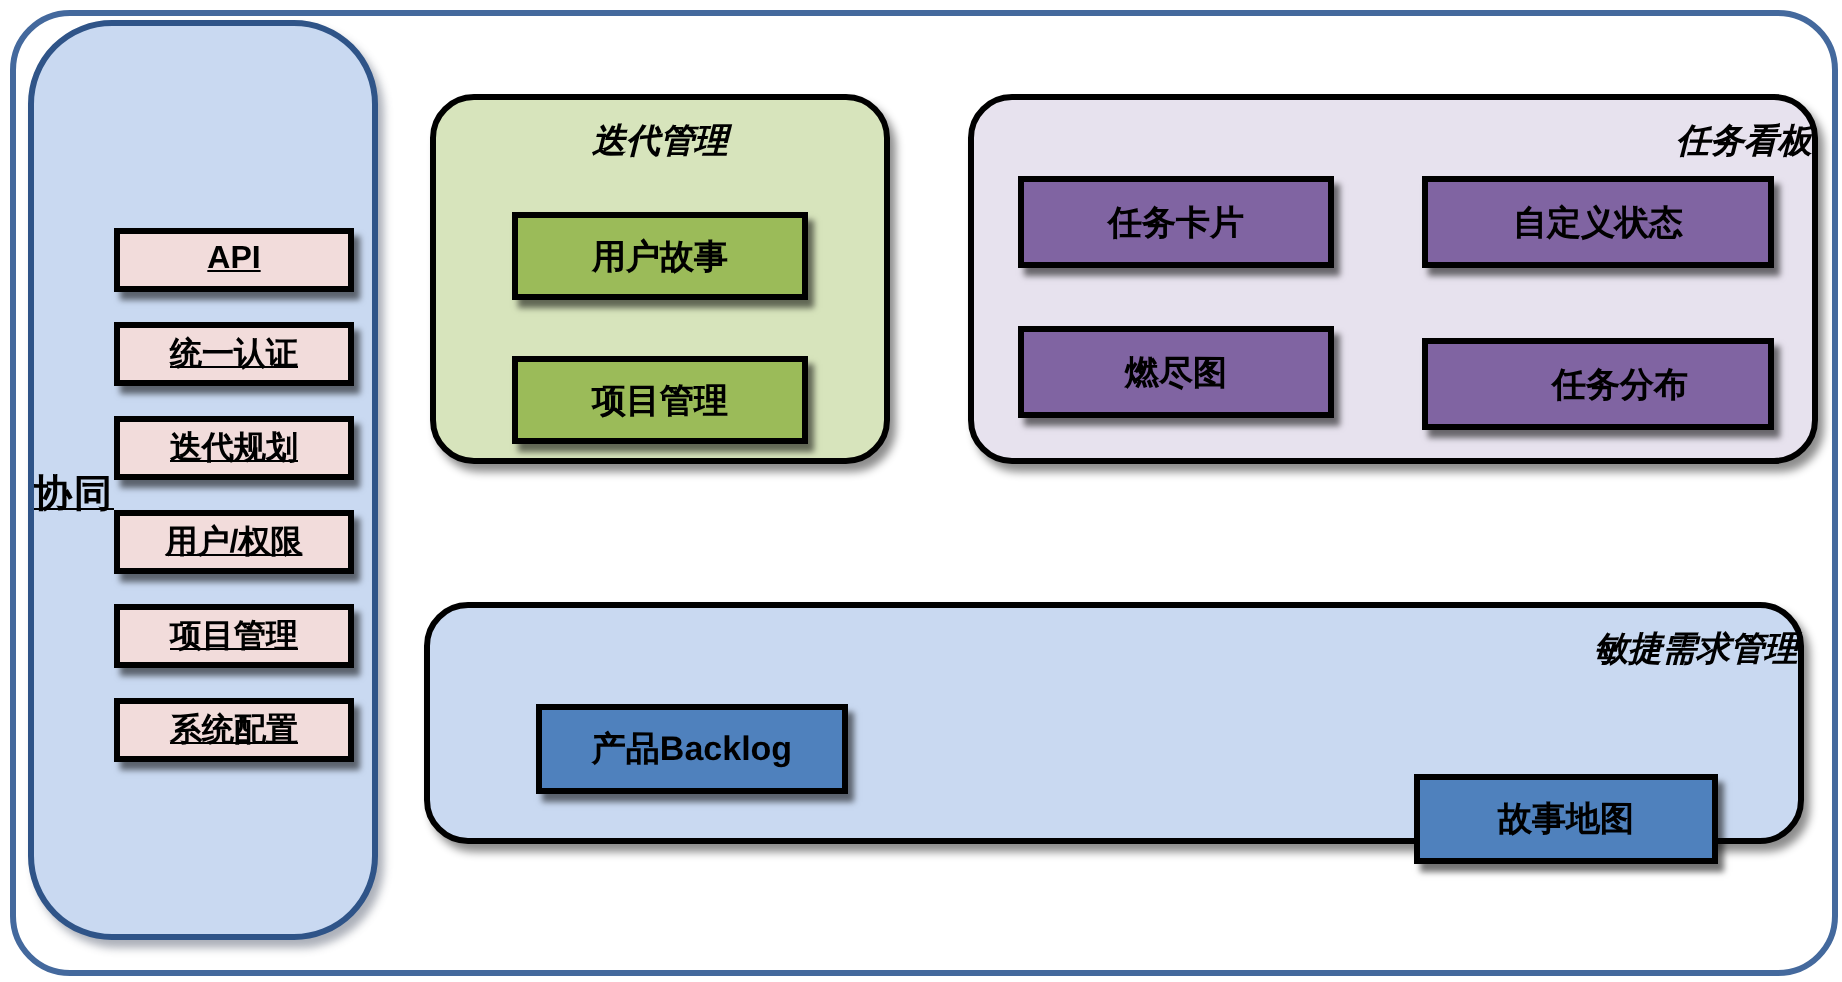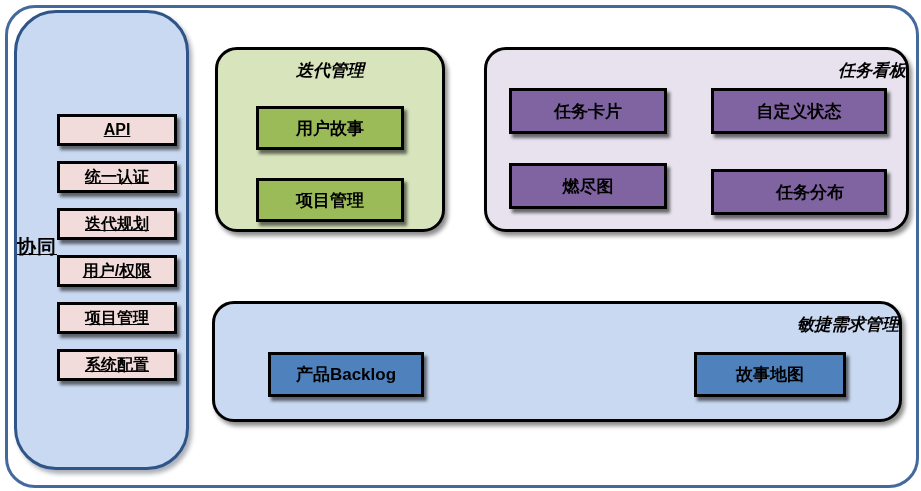--- a/index.html
+++ b/index.html
@@ -118,7 +118,7 @@
   }
   .group-agile .group-items {
     margin-top: 16px;
-    padding: 0 53px 0 53px;
+    padding: 0 40px 0 53px;
     display: flex;
     justify-content: space-between;
   }

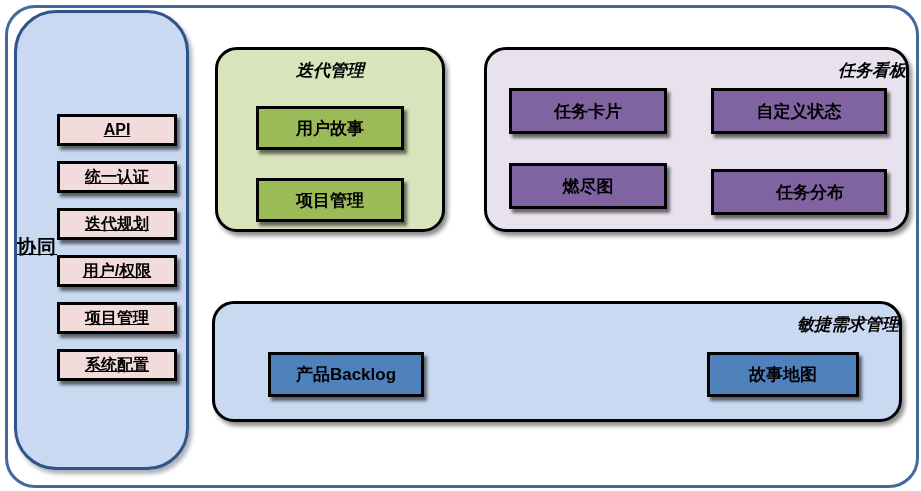--- a/index.html
+++ b/index.html
@@ -124,7 +124,7 @@
   }
   .w150 { width: 150px; }
   .w140 { width: 140px; }
-  .w146 { width: 146px; }
+  .w146 { width: 146px; margin-top: 35px; }
 </style>
 </head>
 <body>

